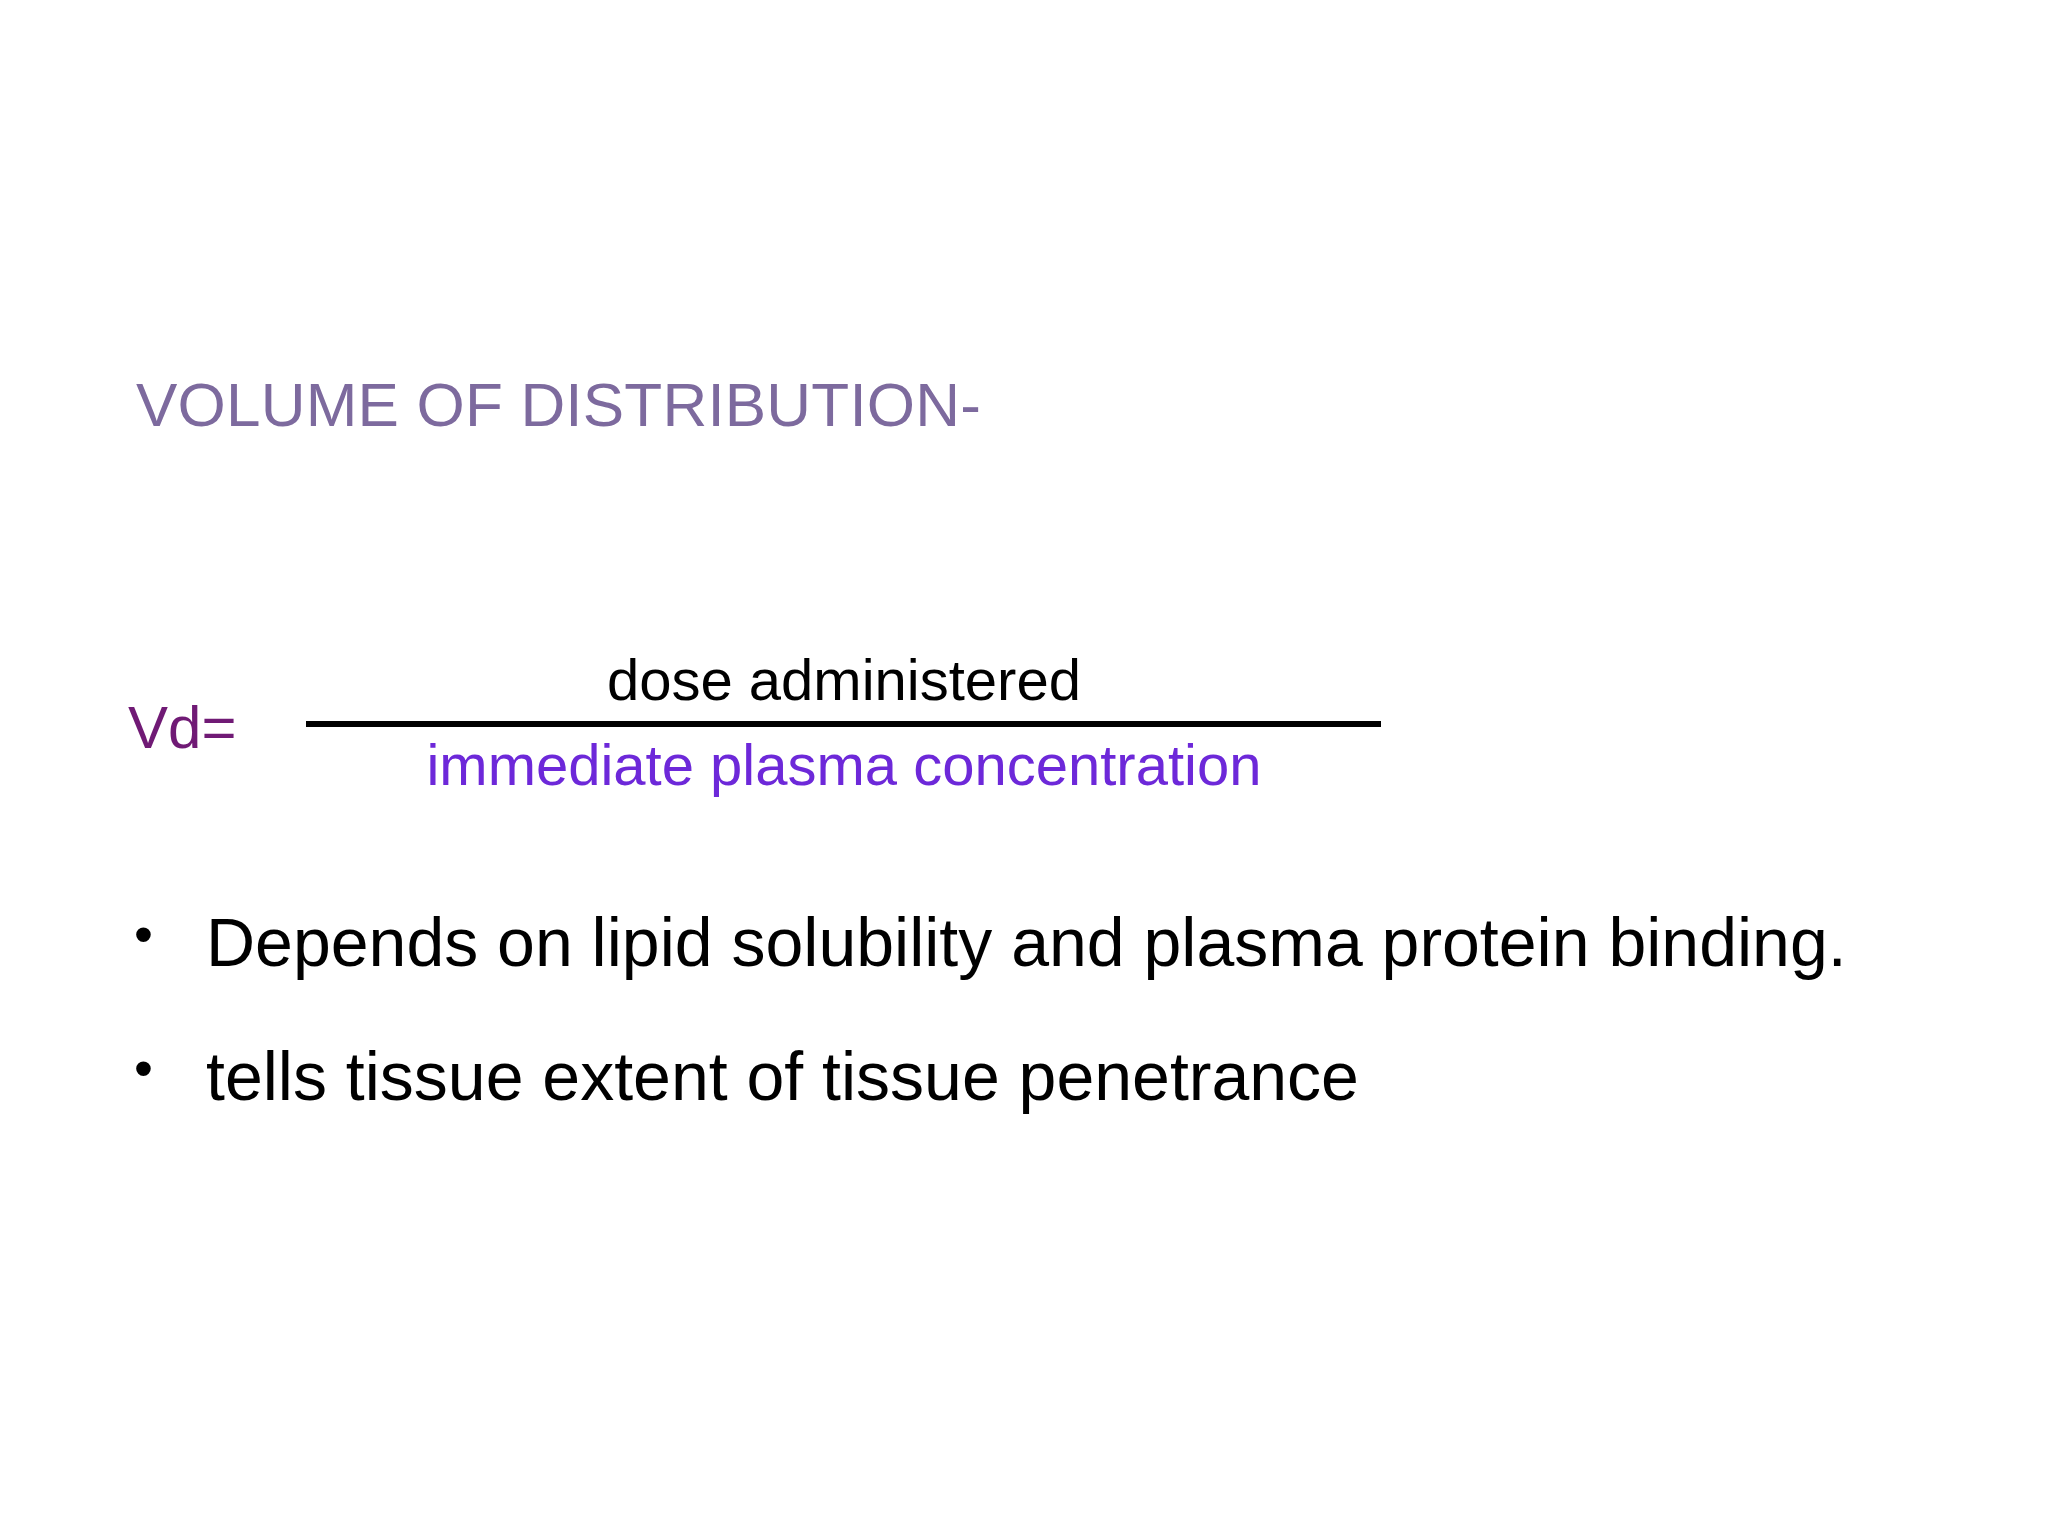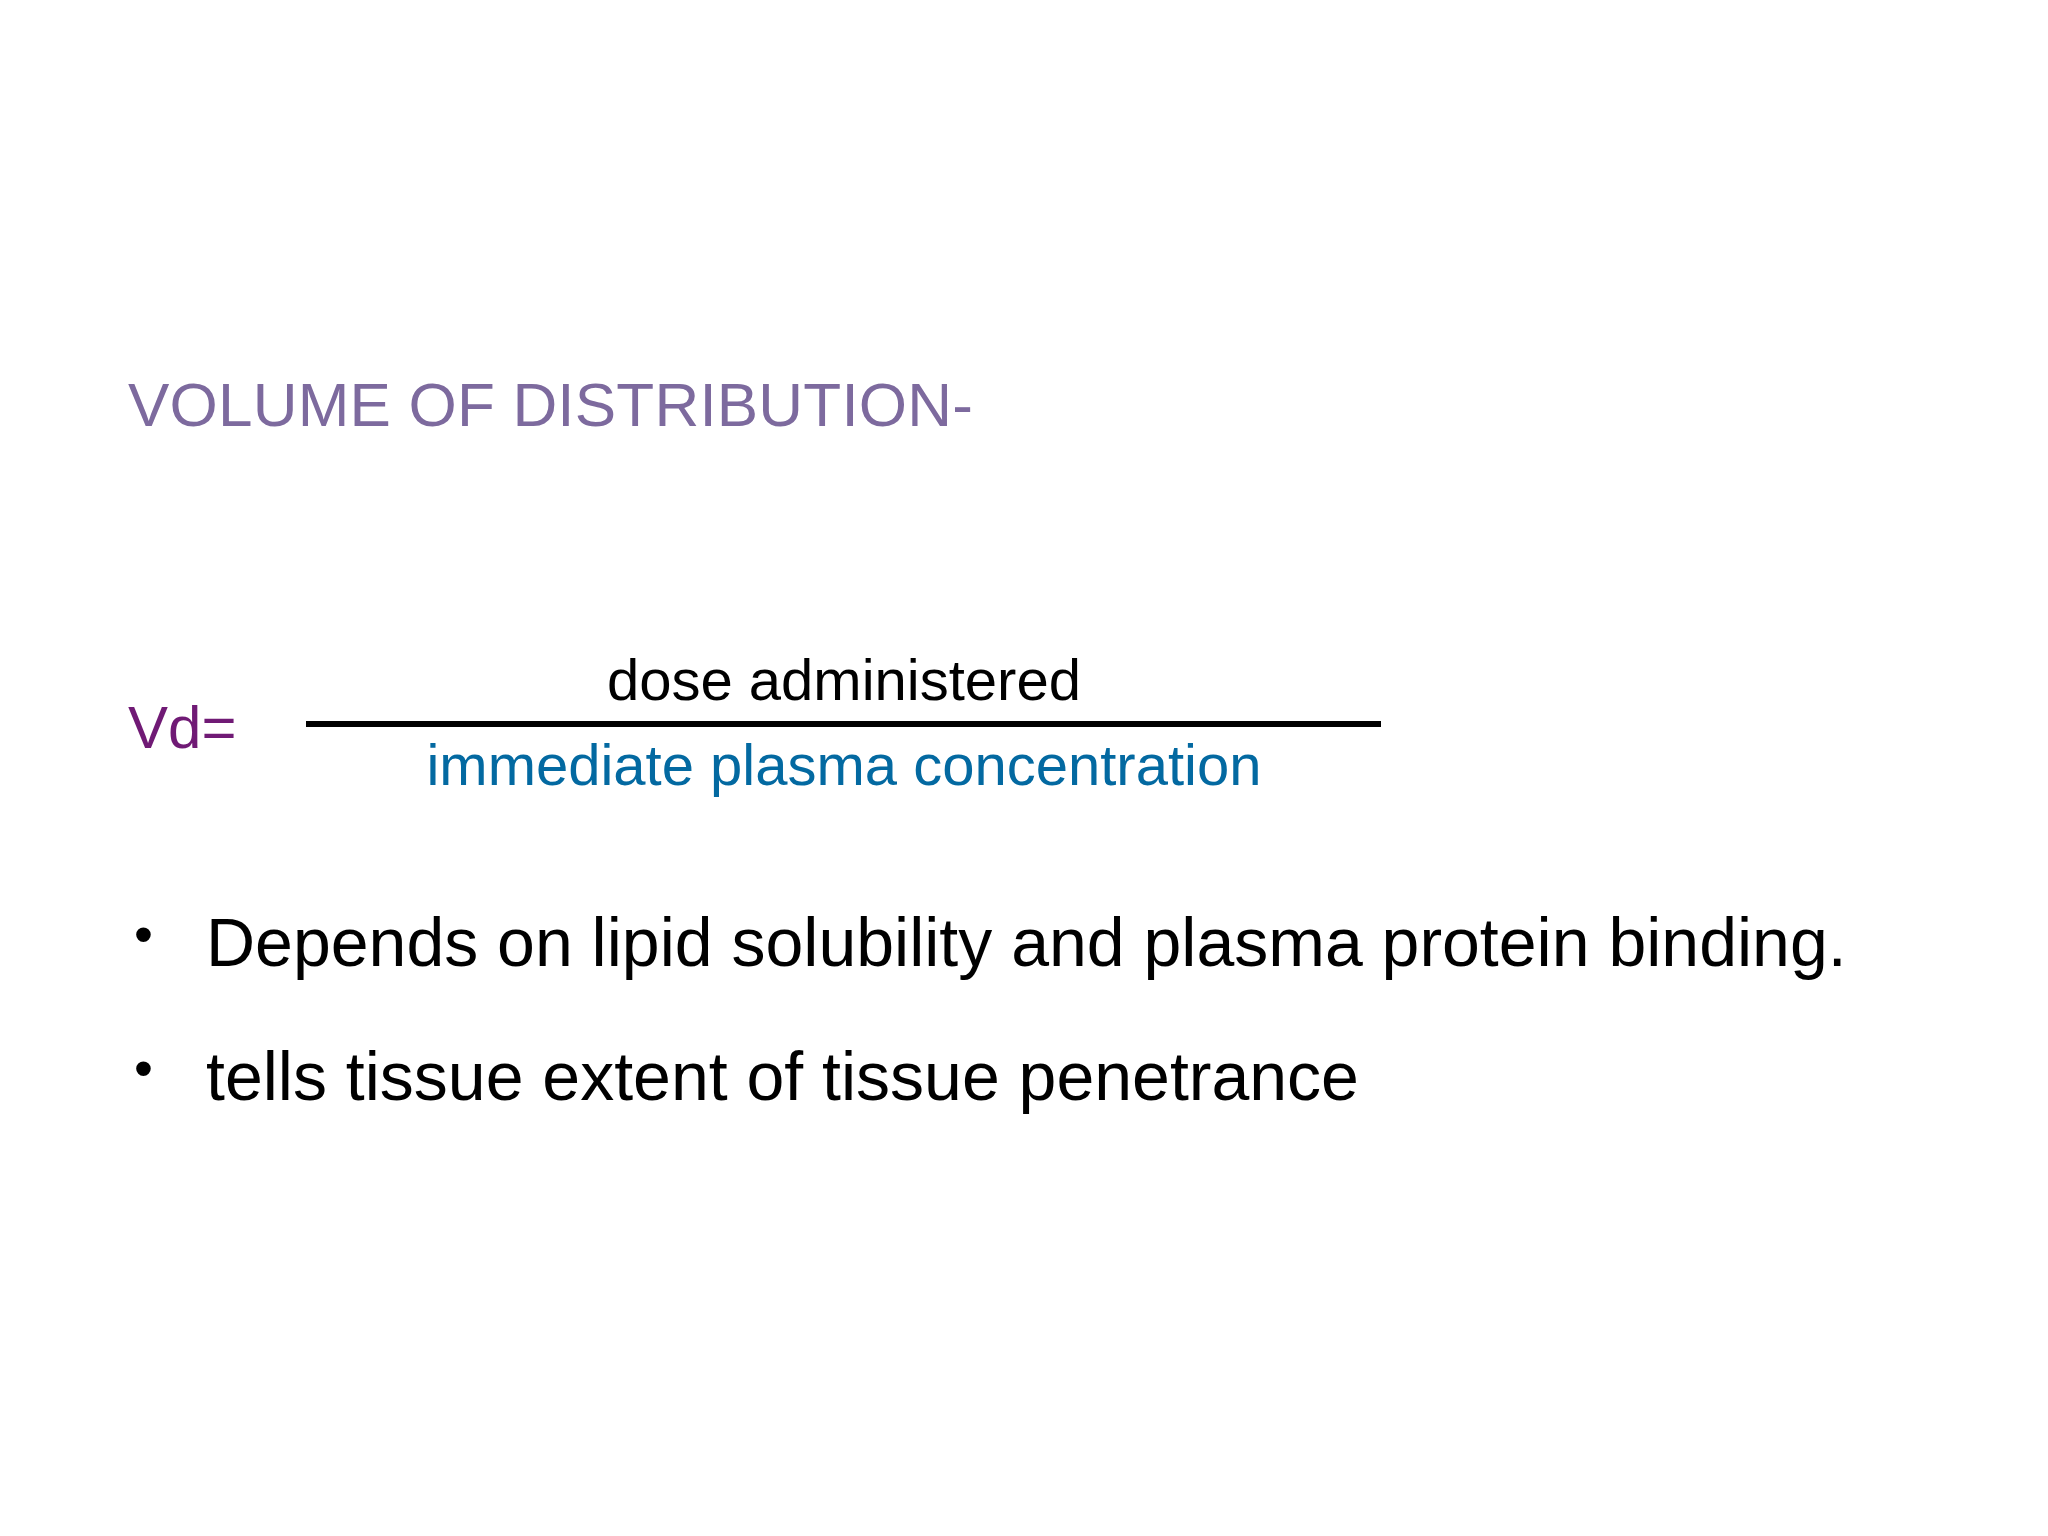--- a/index.html
+++ b/index.html
@@ -25,7 +25,7 @@
   
   .slide-title {
     position: absolute;
-    left: 128px;
+    left: 136px;
     top: 372px;
     font-size: 62px;
     line-height: 1.05;

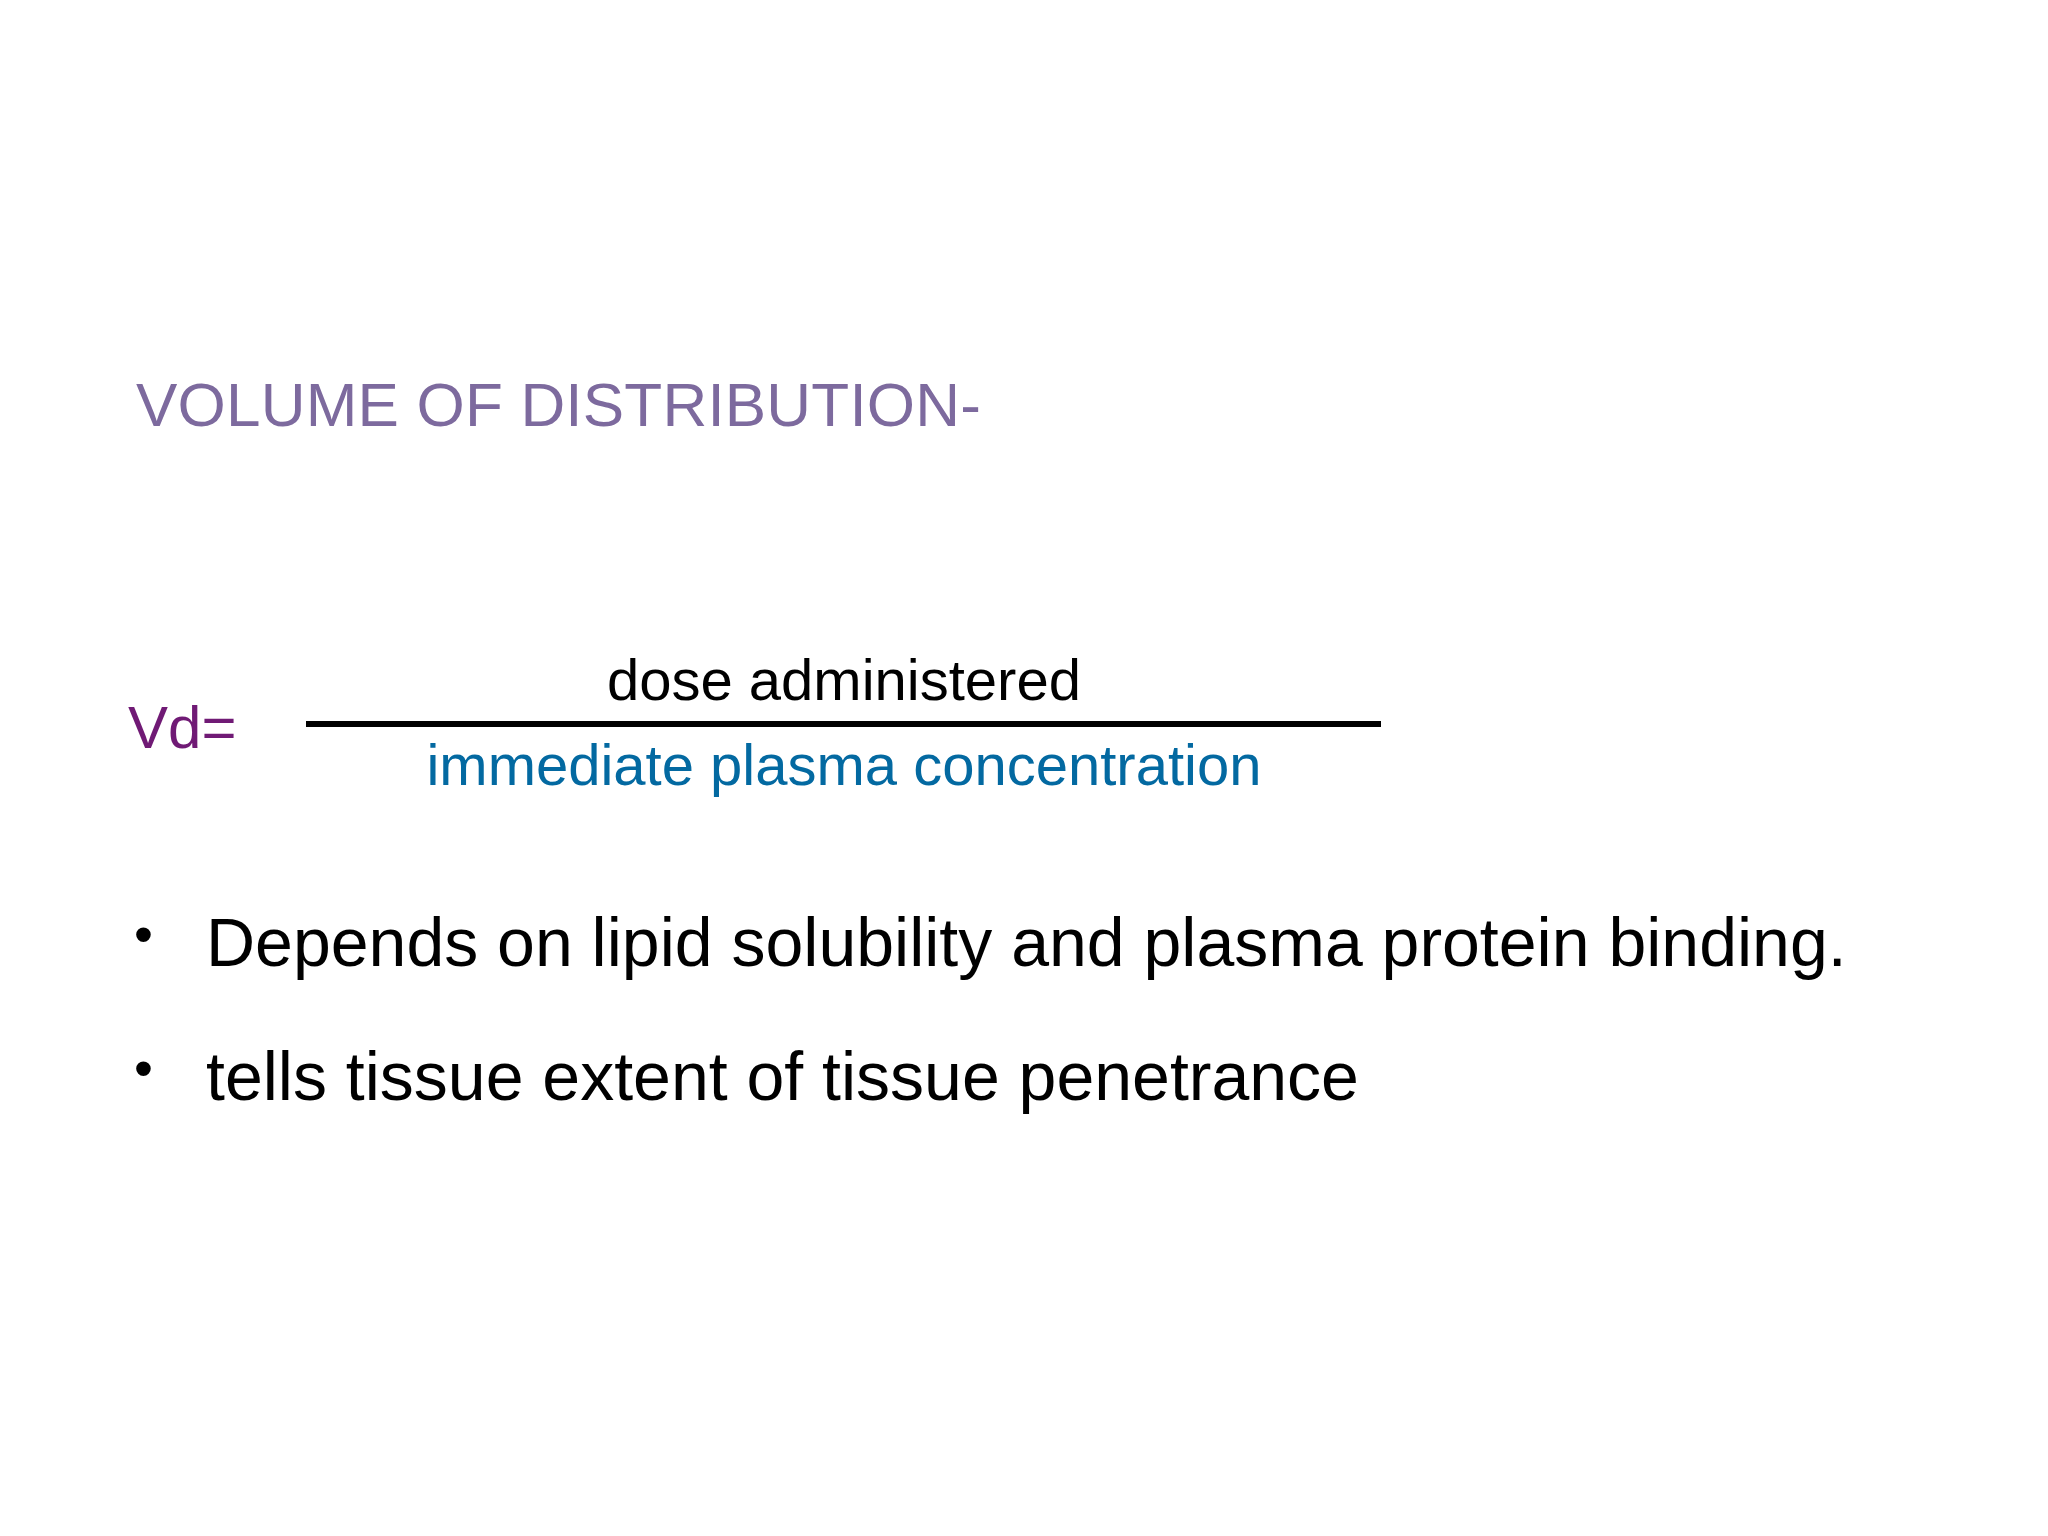--- a/index.html
+++ b/index.html
@@ -77,7 +77,7 @@
   }
 
   .fraction-denominator {
-    color: #0369a1;
+    color: #6d28d9;
     font-size: 58px;
     line-height: 1.12;
     white-space: nowrap;

